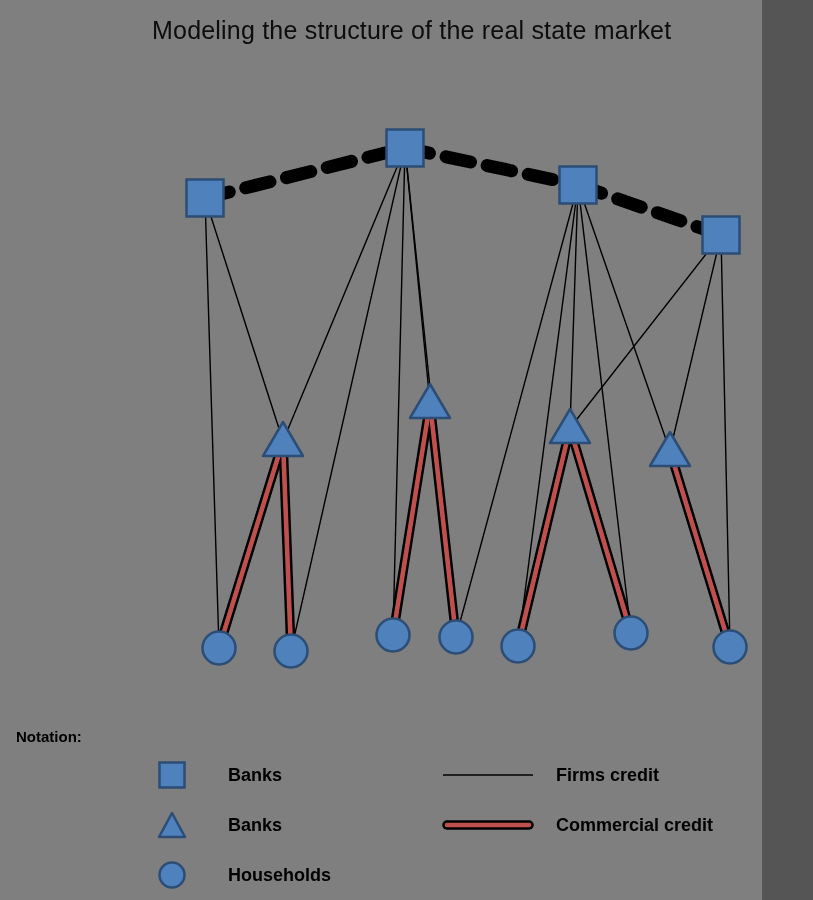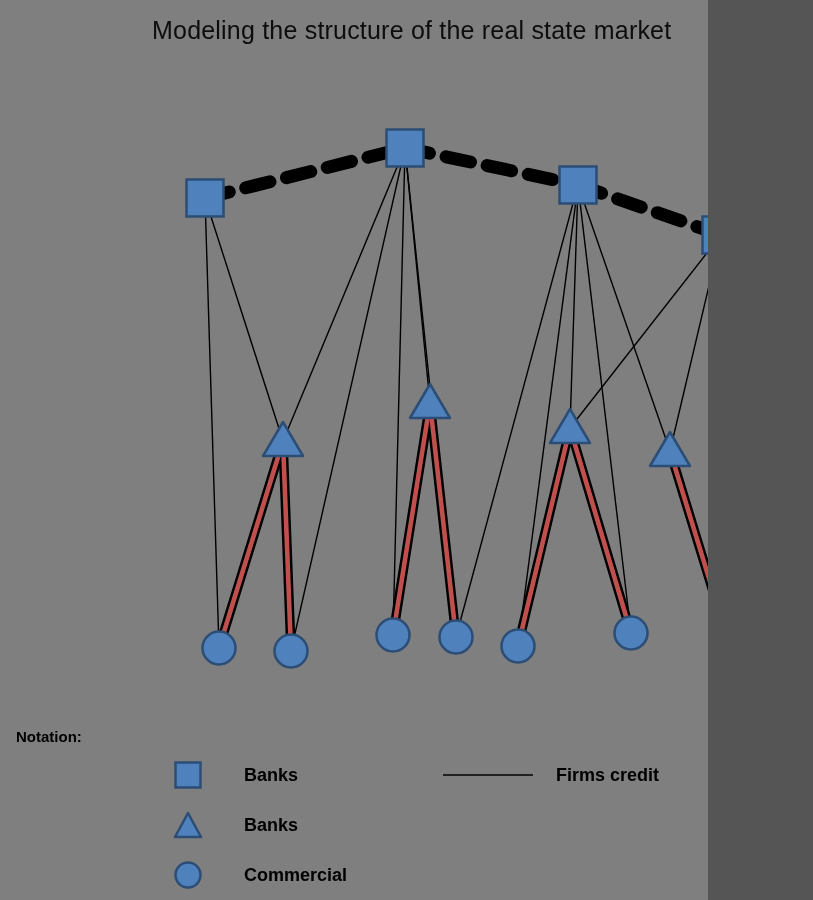--- a/index.html
+++ b/index.html
@@ -13,7 +13,7 @@
   body{font-family:"Liberation Sans", sans-serif; background:#555;}
   .screen{
     position:relative;
-    width:708px;height:900px;
+    width:762px;height:900px;
     background:var(--bg);
     overflow:hidden;
   }

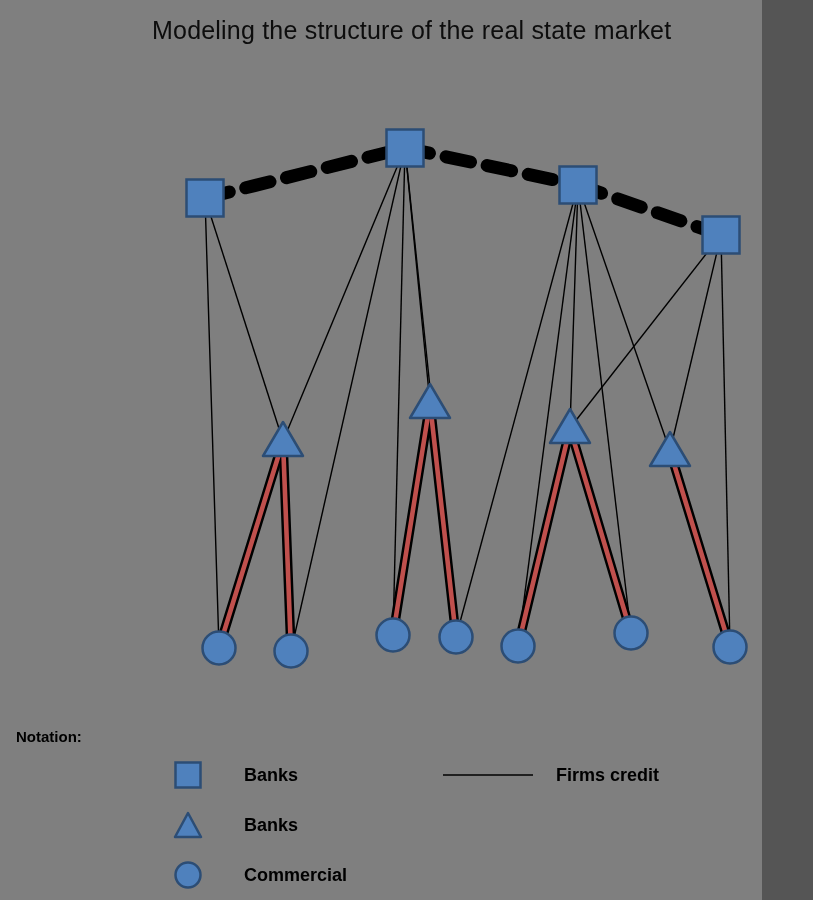--- a/index.html
+++ b/index.html
@@ -45,7 +45,7 @@
     position:absolute;top:750px;
     display:flex;flex-direction:column;
   }
-  .legend-col.col1{left:168px;justify-content:center;}
+  .legend-col.col1{left:152px;justify-content:center;}
   .legend-col.col2{left:438px;}
   .legend-row{
     display:flex;align-items:center;height:50px;

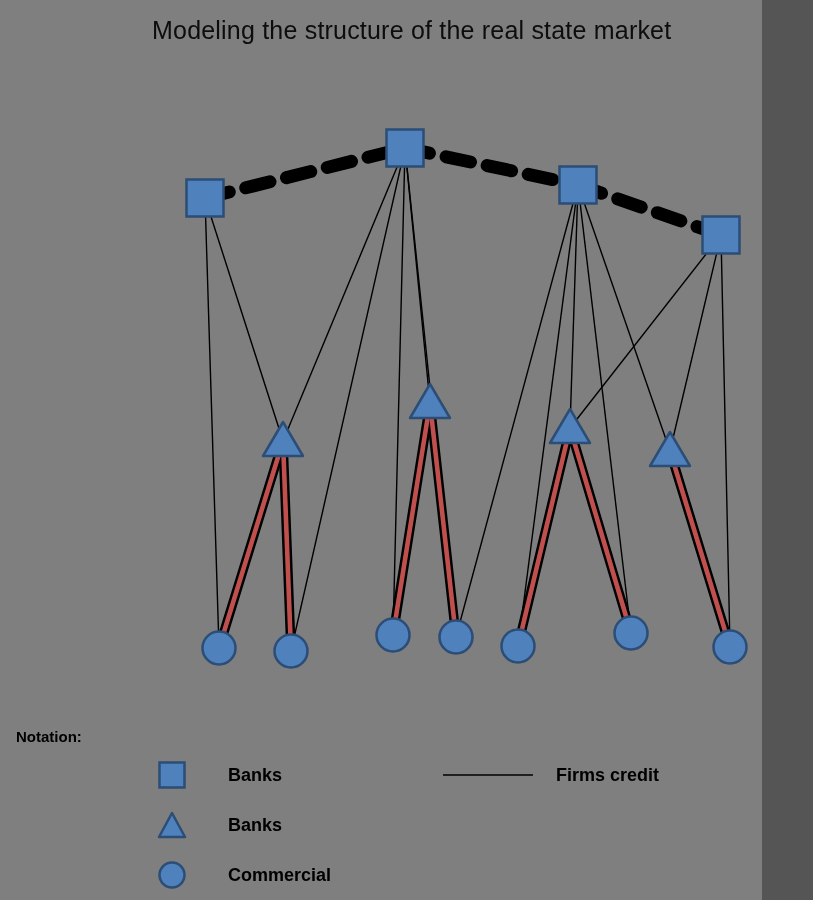--- a/index.html
+++ b/index.html
@@ -155,6 +155,15 @@
       </span>
       <span class="legend-label">Firms credit</span>
     </div>
+    <div class="legend-row">
+      <span class="sample-box">
+        <svg width="98" height="20">
+          <line class="commercial-outer" x1="8" y1="10" x2="90" y2="10"></line>
+          <line class="commercial-inner" x1="8" y1="10" x2="90" y2="10"></line>
+        </svg>
+      </span>
+      <span class="legend-label">Commercial credit</span>
+    </div>
   </div>
 
 </div>

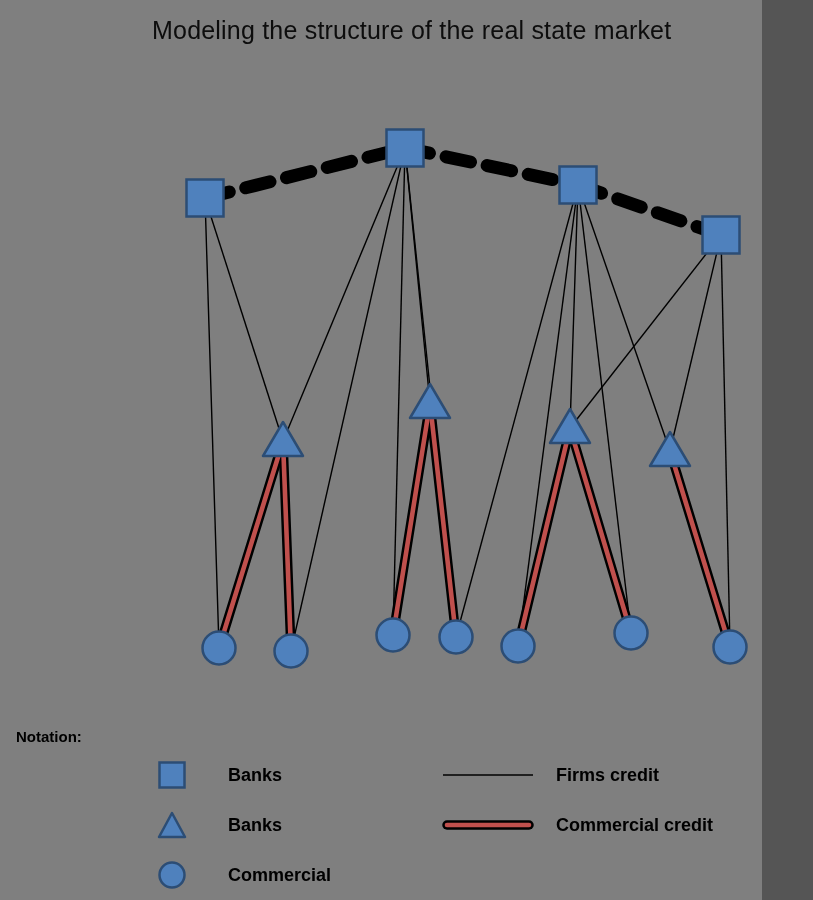--- a/index.html
+++ b/index.html
@@ -142,7 +142,7 @@
             <circle class="node-circle" cx="17" cy="17" r="12.5"></circle>
           </svg>
       </span>
-      <span class="legend-label">Commercial</span>
+      <span class="legend-label">Households</span>
     </div>
   </div>
 

